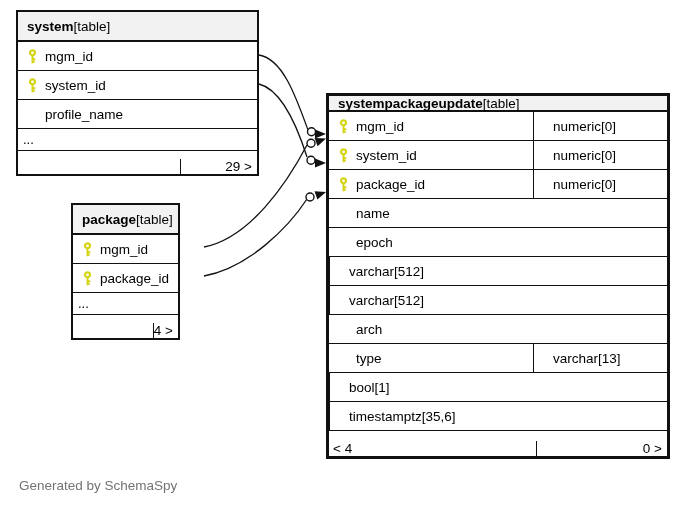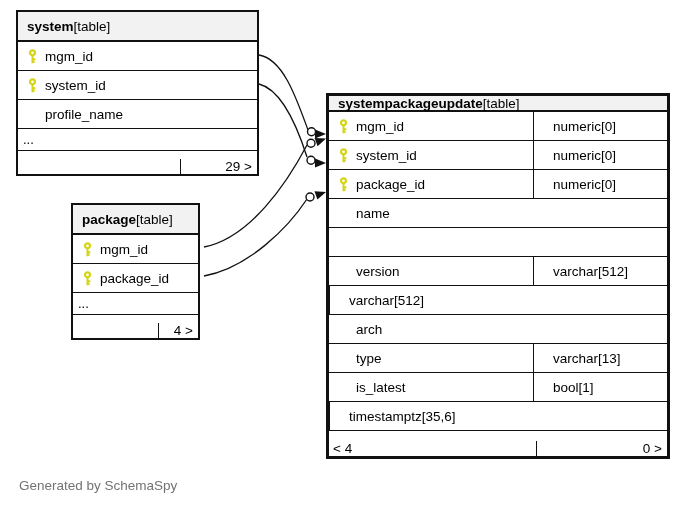--- a/index.html
+++ b/index.html
@@ -51,7 +51,7 @@
   .t-system .fcell:nth-child(2){width:60px}
   .t-system .fcell:nth-child(3){flex:1}
 
-  .t-package{left:71px;top:203px;width:129px}
+  .t-package{left:71px;top:203px;width:109px}
   .t-package .fcell:nth-child(1){width:52px}
   .t-package .fcell:nth-child(2){width:33px}
   .t-package .fcell:nth-child(3){flex:1}

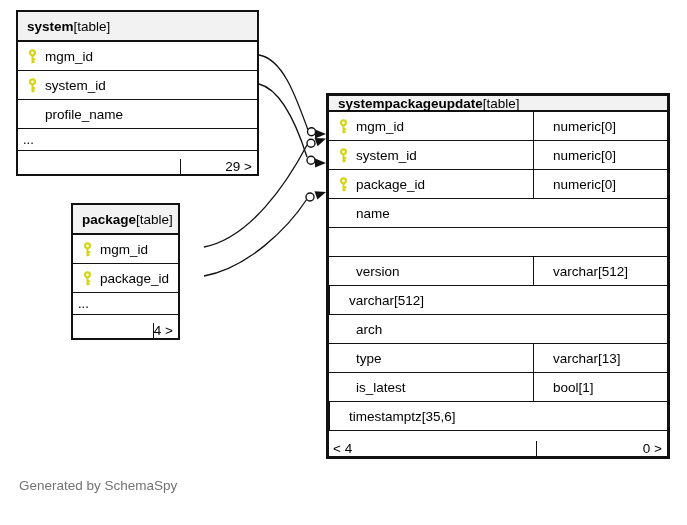--- a/index.html
+++ b/index.html
@@ -214,6 +214,10 @@
     </div>
 
     <div class="trow">
+      <span class="namecell spu-name">
+        <span class="keyslot"></span>
+        <span>epoch</span>
+      </span>
     </div>
 
     <div class="trow">

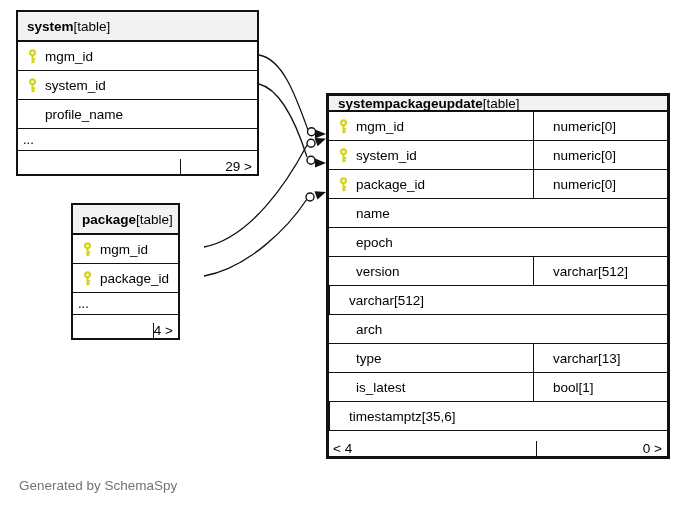--- a/index.html
+++ b/index.html
@@ -221,10 +221,6 @@
     </div>
 
     <div class="trow">
-      <span class="namecell spu-name">
-        <span class="keyslot"></span>
-        <span>version</span>
-      </span>
       <span class="typecell">varchar[512]</span>
     </div>
 

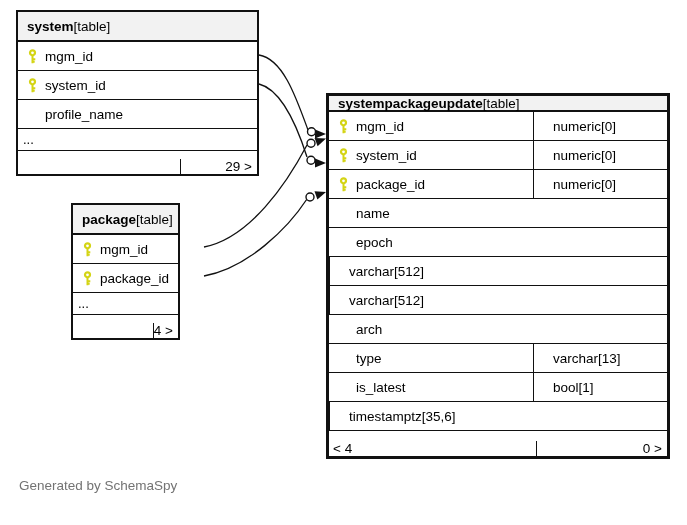--- a/index.html
+++ b/index.html
@@ -244,10 +244,6 @@
     </div>
 
     <div class="trow">
-      <span class="namecell spu-name">
-        <span class="keyslot"></span>
-        <span>is_latest</span>
-      </span>
       <span class="typecell">bool[1]</span>
     </div>
 

